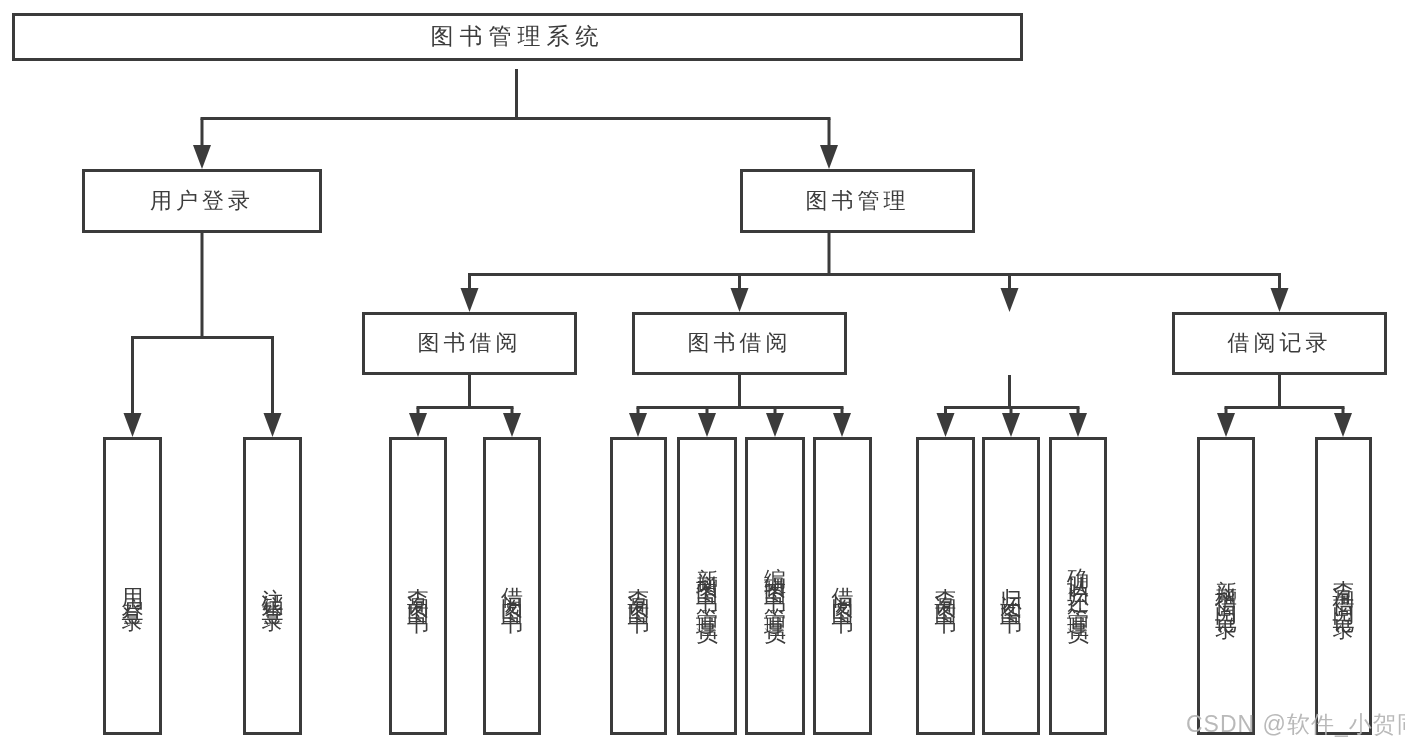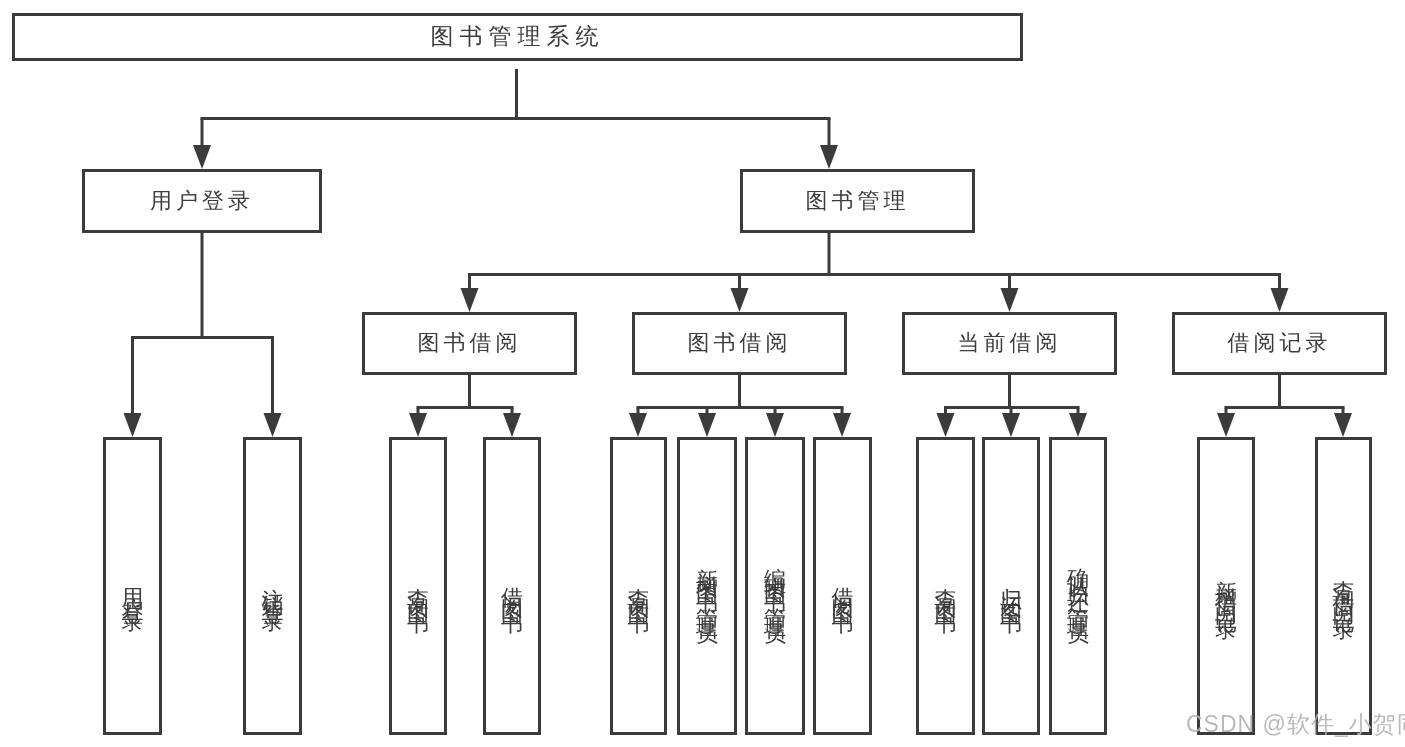--- a/index.html
+++ b/index.html
@@ -145,9 +145,6 @@
   <div class="box" style="left:632px;top:312px;width:215px;height:63px">
     <span class="hlabel">图书借阅</span>
   </div>
-  <div class="box" style="left:902px;top:312px;width:215px;height:63px">
-    <span class="hlabel">当前借阅</span>
-  </div>
   <div class="box" style="left:1172px;top:312px;width:215px;height:63px">
     <span class="hlabel">借阅记录</span>
   </div>

